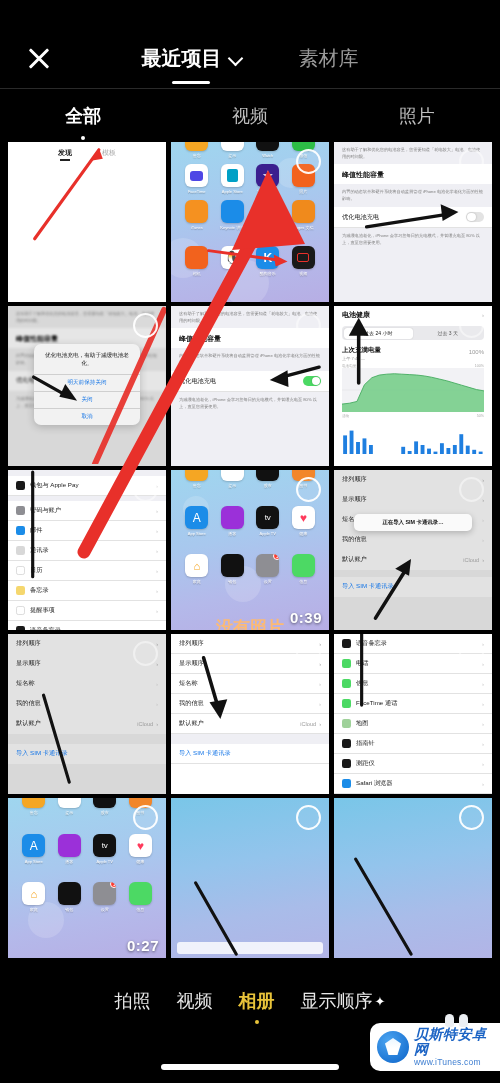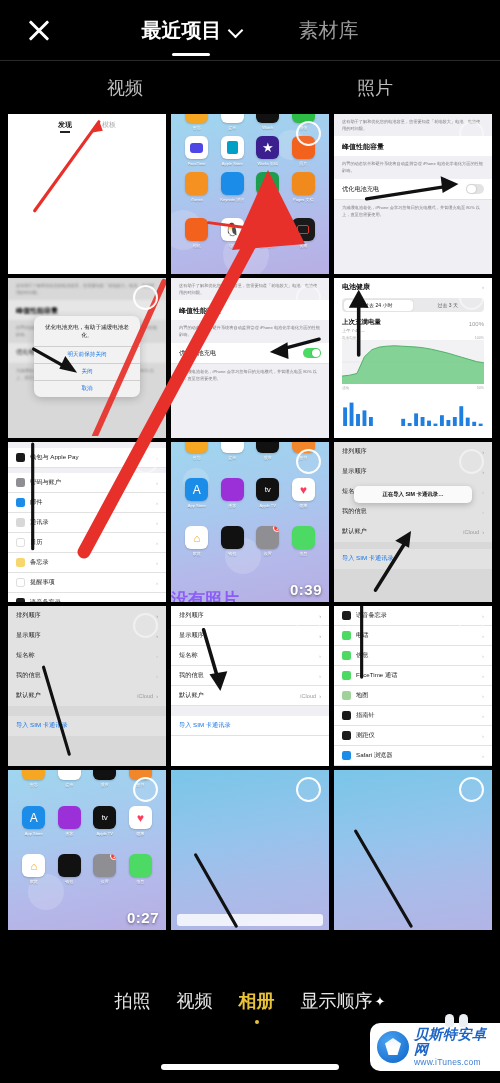--- a/index.html
+++ b/index.html
@@ -12,7 +12,7 @@
   .app{ width:500px; height:1083px; background:#000; position:relative; display:flex; flex-direction:column; }
 
   
-  .topbar{ height:60px; flex:0 0 60px; position:relative; display:flex; align-items:center; }
+  .topbar{ height:60px; flex:0 0 60px; position:relative; display:flex; align-items:center;margin-top:28px; }
   .close-btn{
     position:absolute; left:22px; top:50%; transform:translateY(-50%);
     width:34px; height:34px; cursor:pointer;

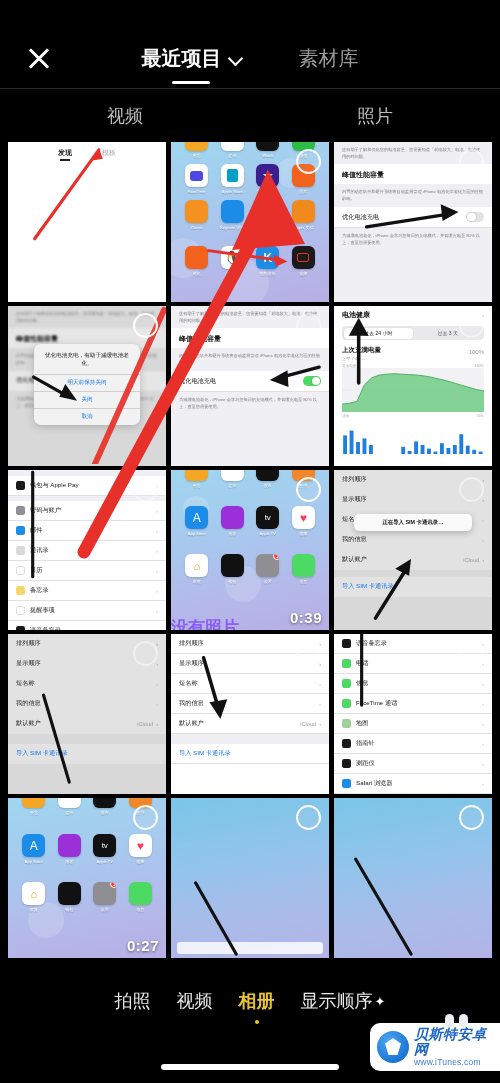--- a/index.html
+++ b/index.html
@@ -182,6 +182,10 @@
   <div class="hairline"></div>
 
   <div class="filterbar">
+    <div class="filter active">
+      <span>全部</span>
+      <span class="dot"></span>
+    </div>
     <div class="filter inactive">
       <span>视频</span>
     </div>

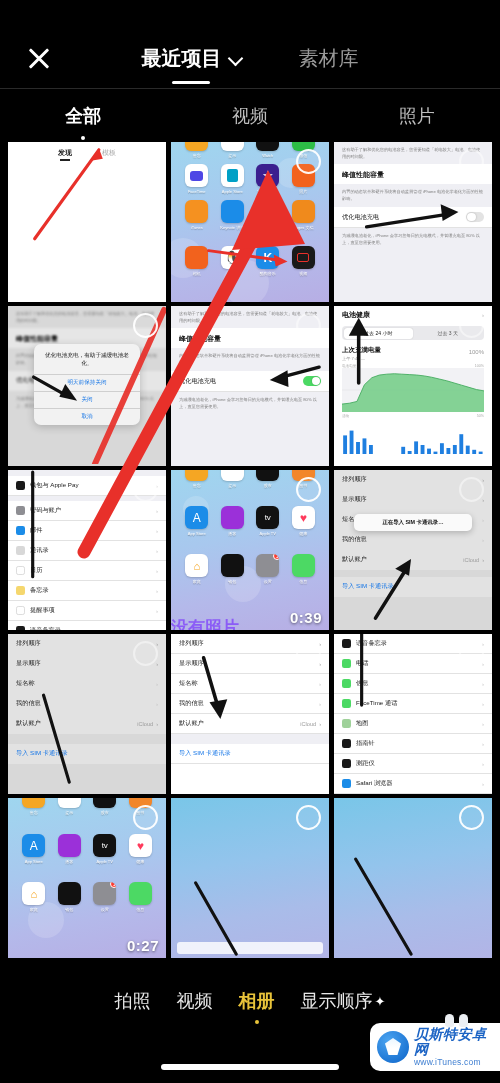--- a/index.html
+++ b/index.html
@@ -126,8 +126,8 @@
   
   .ovl{ position:absolute; inset:0; pointer-events:none; z-index:30; }
   .nophoto{
-    position:absolute; left:0; right:0; bottom:-9px; 
-    font-size:17px; color:#8b5cf6; font-weight:600; z-index:25;
+    position:absolute; left:0; right:0; bottom:-9px; text-align:center;
+    font-size:17px; color:#fdba74; font-weight:600; z-index:25;
   }
 
   

